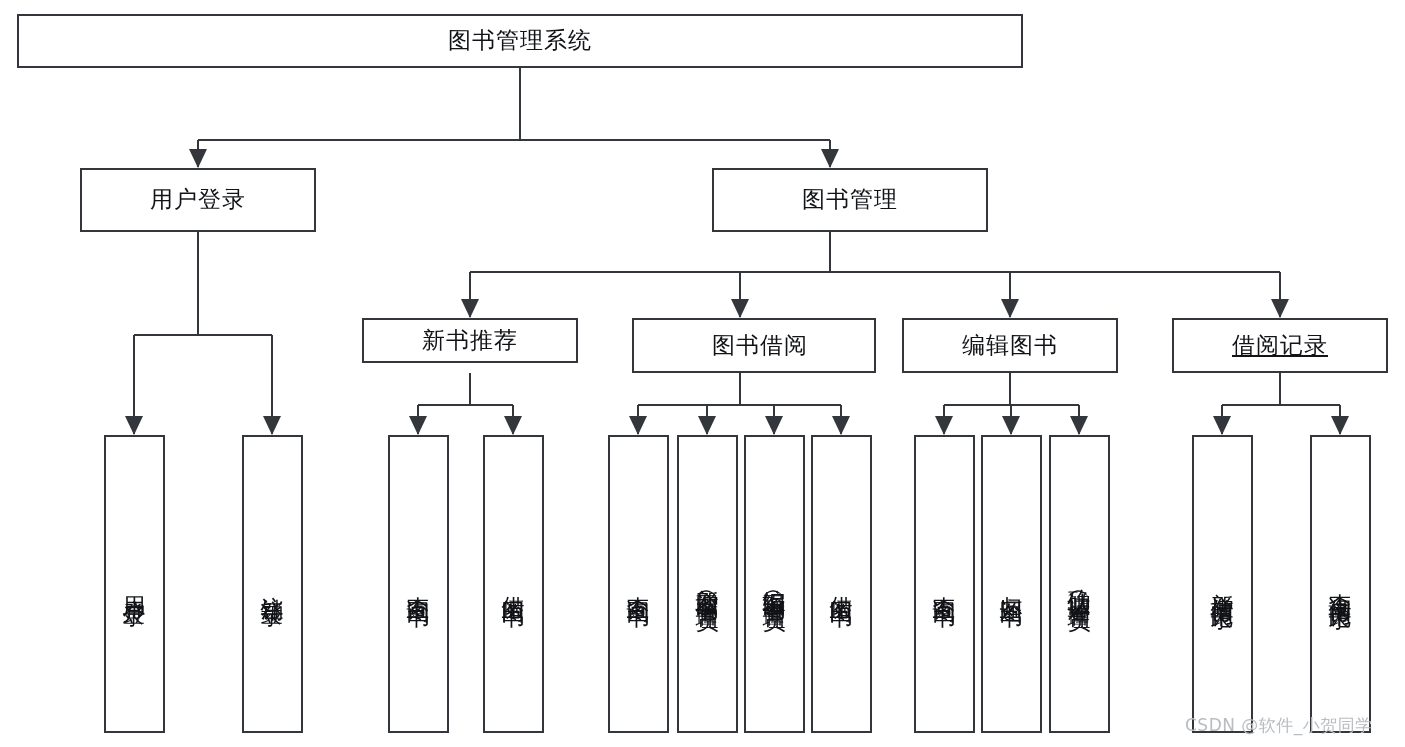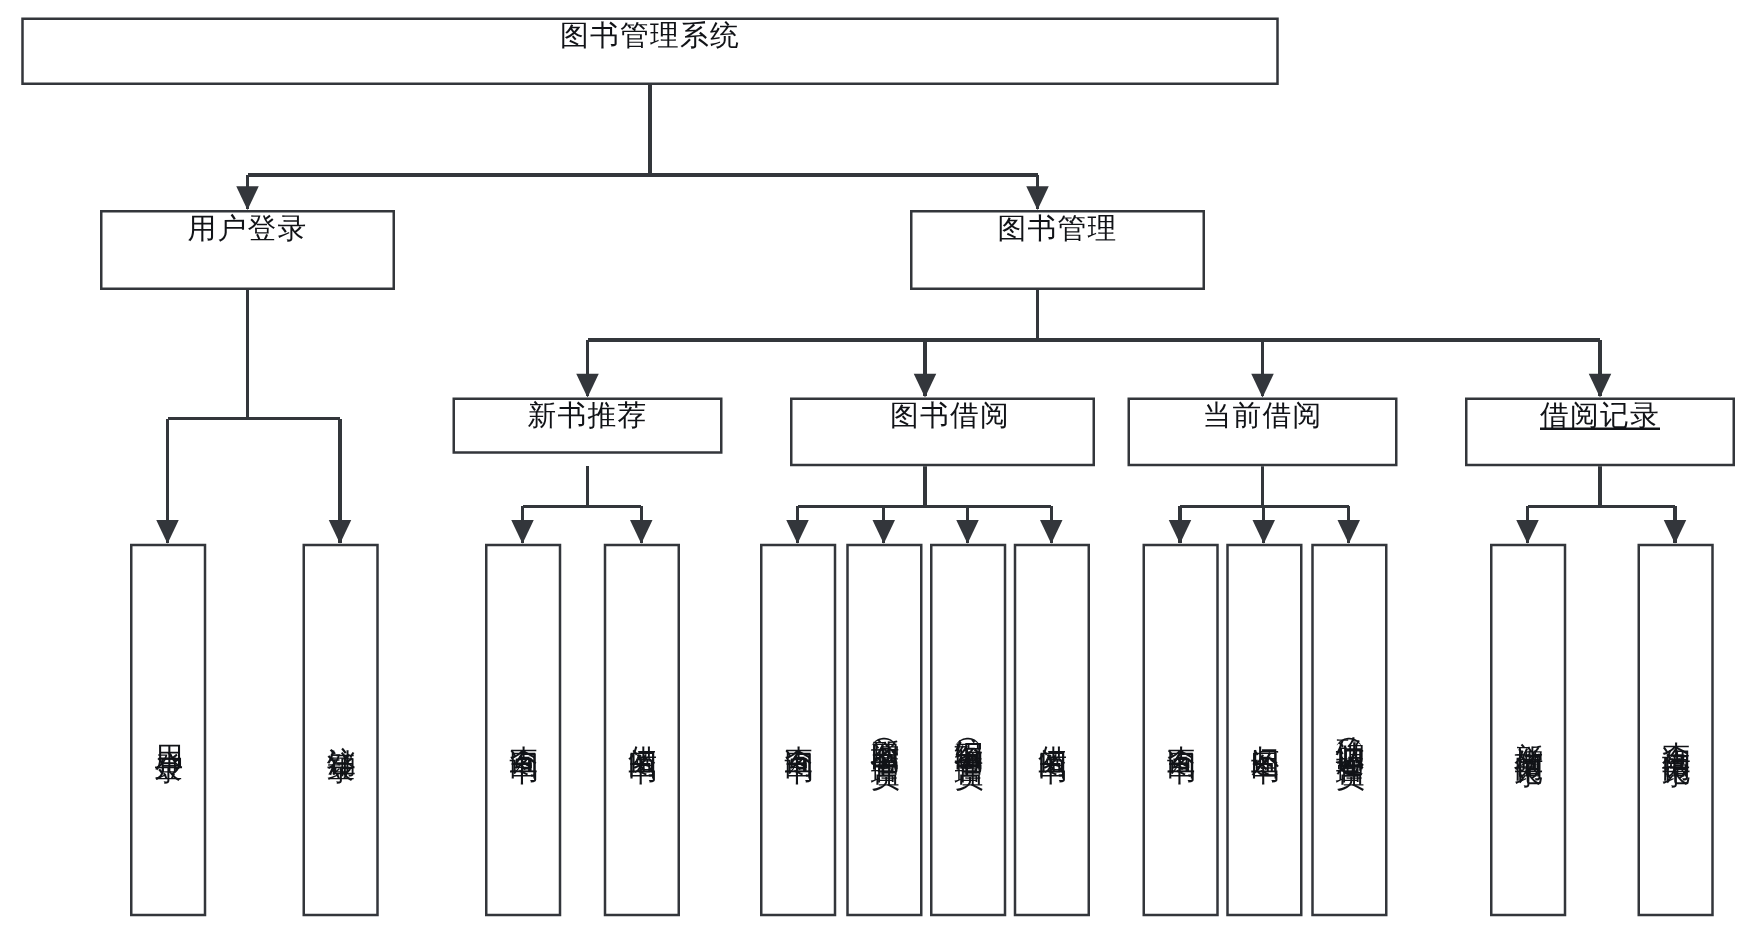--- a/index.html
+++ b/index.html
@@ -32,6 +32,7 @@
     background: #ffffff;
     border: 2.5px solid #33363b;
     display: flex;
+    align-items: center;
     justify-content: center;
     color: #111317;
     z-index: 2;

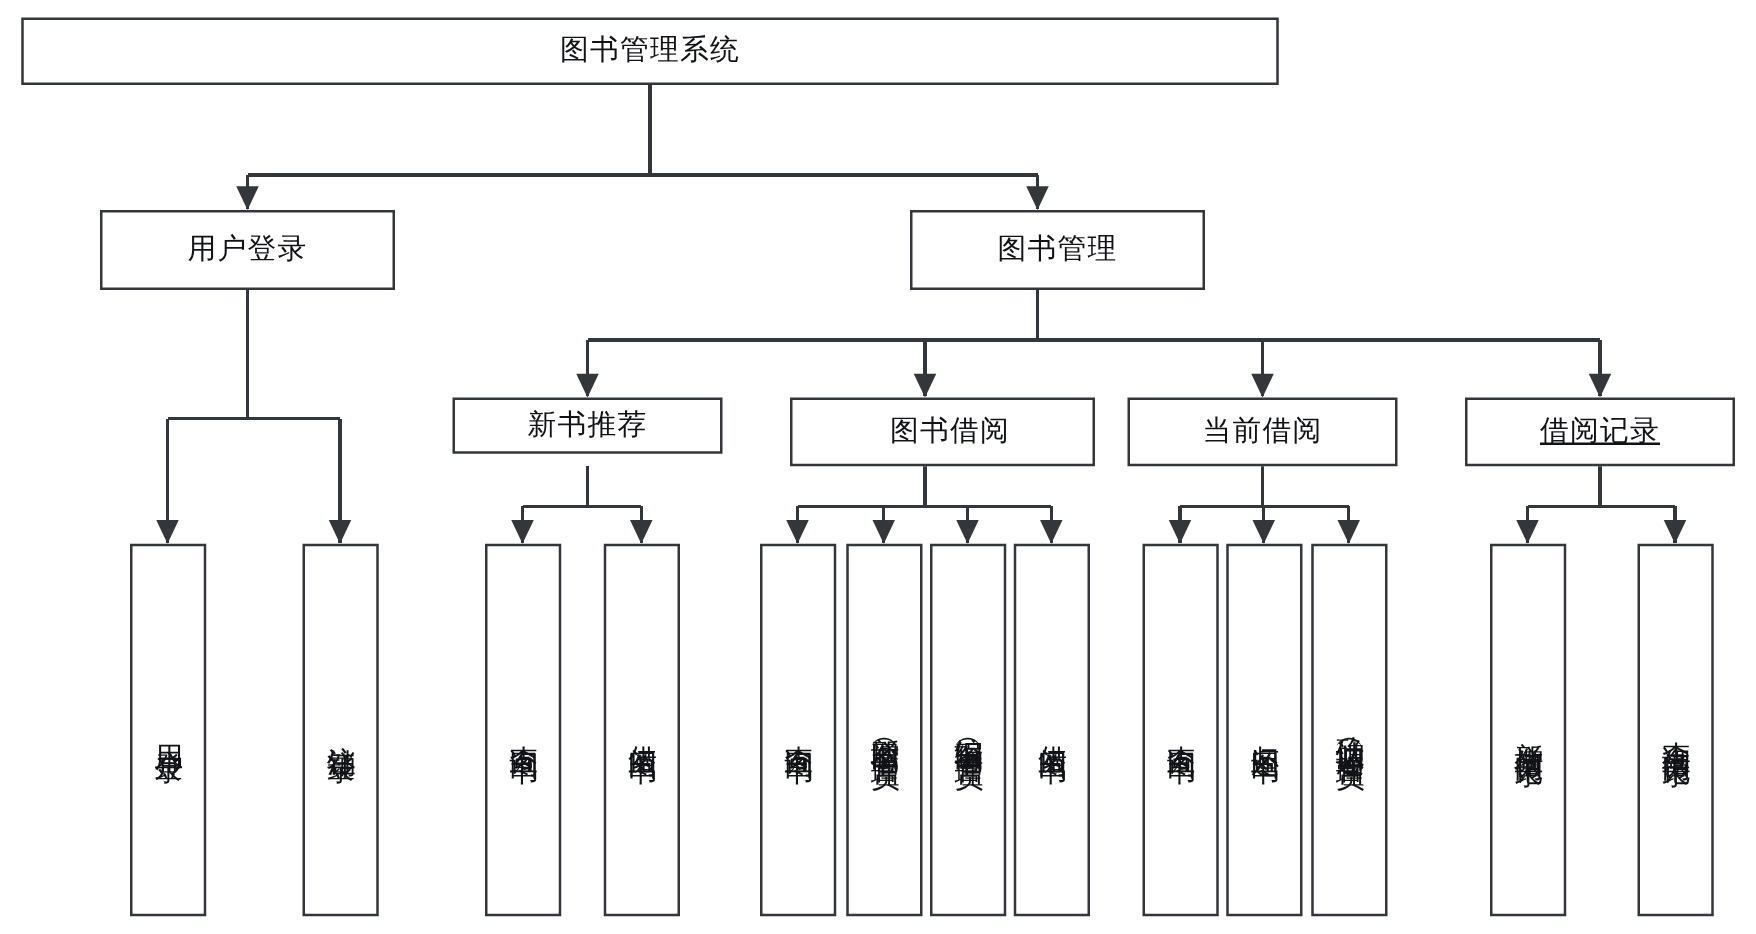--- a/index.html
+++ b/index.html
@@ -140,7 +140,7 @@
       <div class="node horiz" style="left: 80px; top: 168px; width: 236px; height: 64px;">
         <span>用户登录</span>
       </div>
-      <div class="node horiz" style="left: 728px; top: 168px; width: 236px; height: 64px;">
+      <div class="node horiz" style="left: 712px; top: 168px; width: 276px; height: 64px;">
         <span>图书管理</span>
       </div>
       <div class="node horiz" style="left: 362px; top: 318px; width: 216px; height: 45px;">

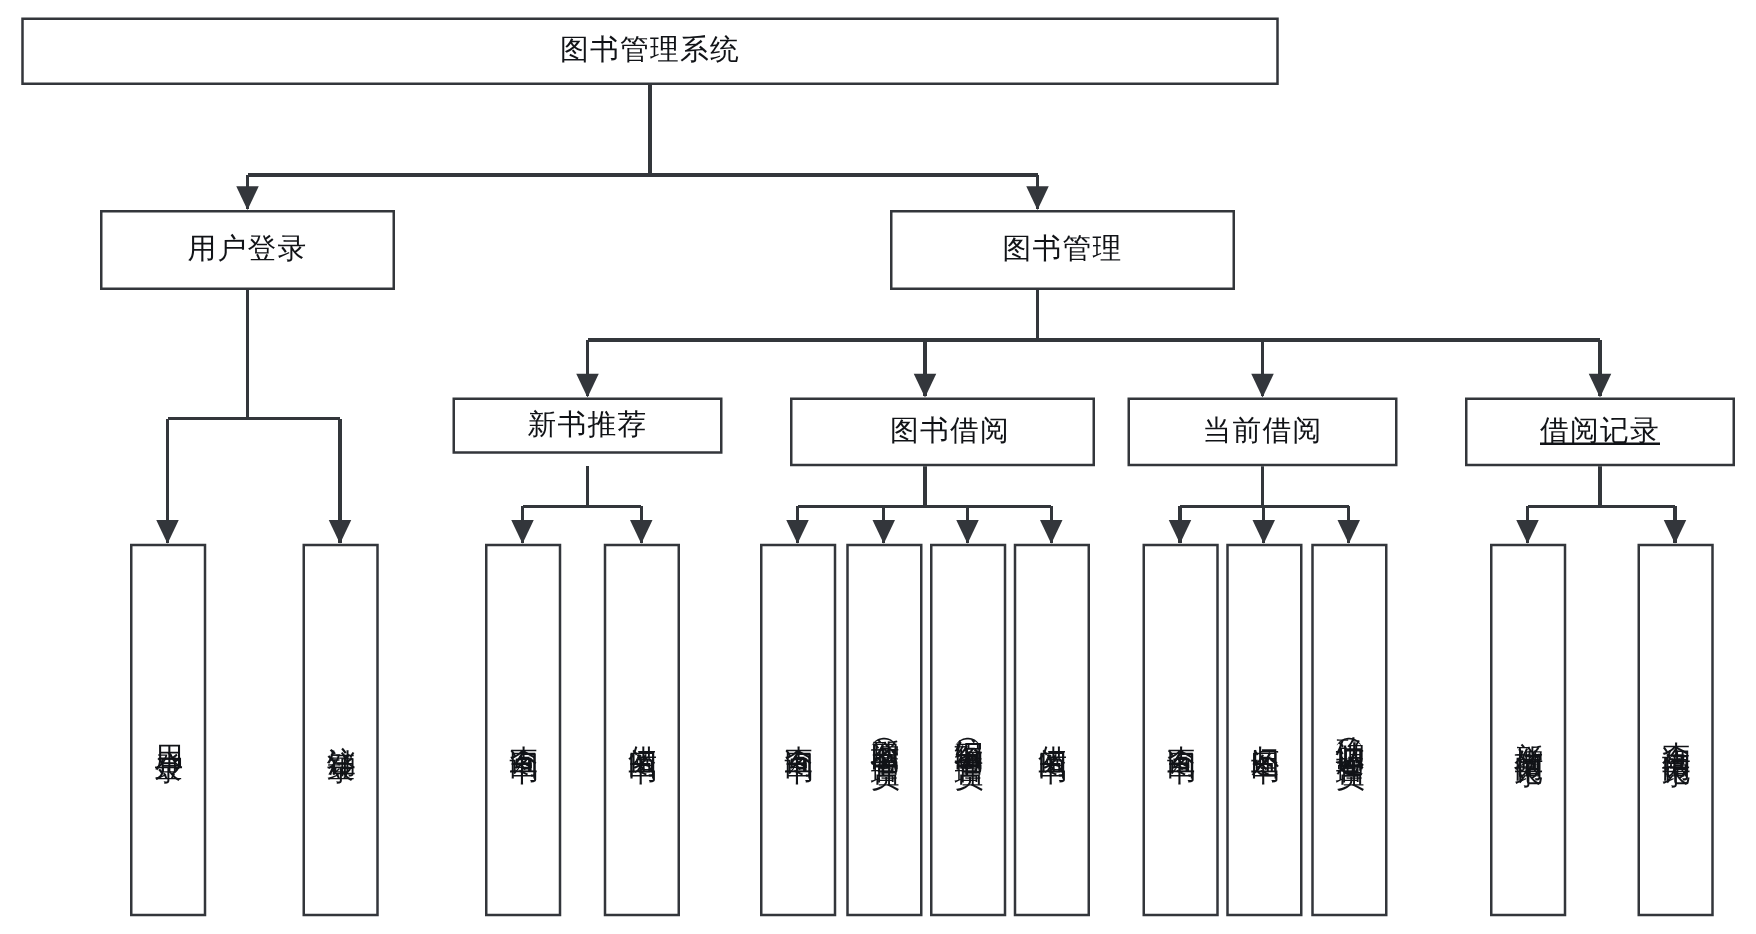--- a/index.html
+++ b/index.html
@@ -150,7 +150,7 @@
         <span>图书借阅</span>
       </div>
       <div class="node horiz" style="left: 902px; top: 318px; width: 216px; height: 55px;">
-        <span>当前借阅</span>
+        <span>编辑图书</span>
       </div>
       <div class="node horiz" style="left: 1172px; top: 318px; width: 216px; height: 55px; text-decoration: underline;">
         <span>借阅记录</span>

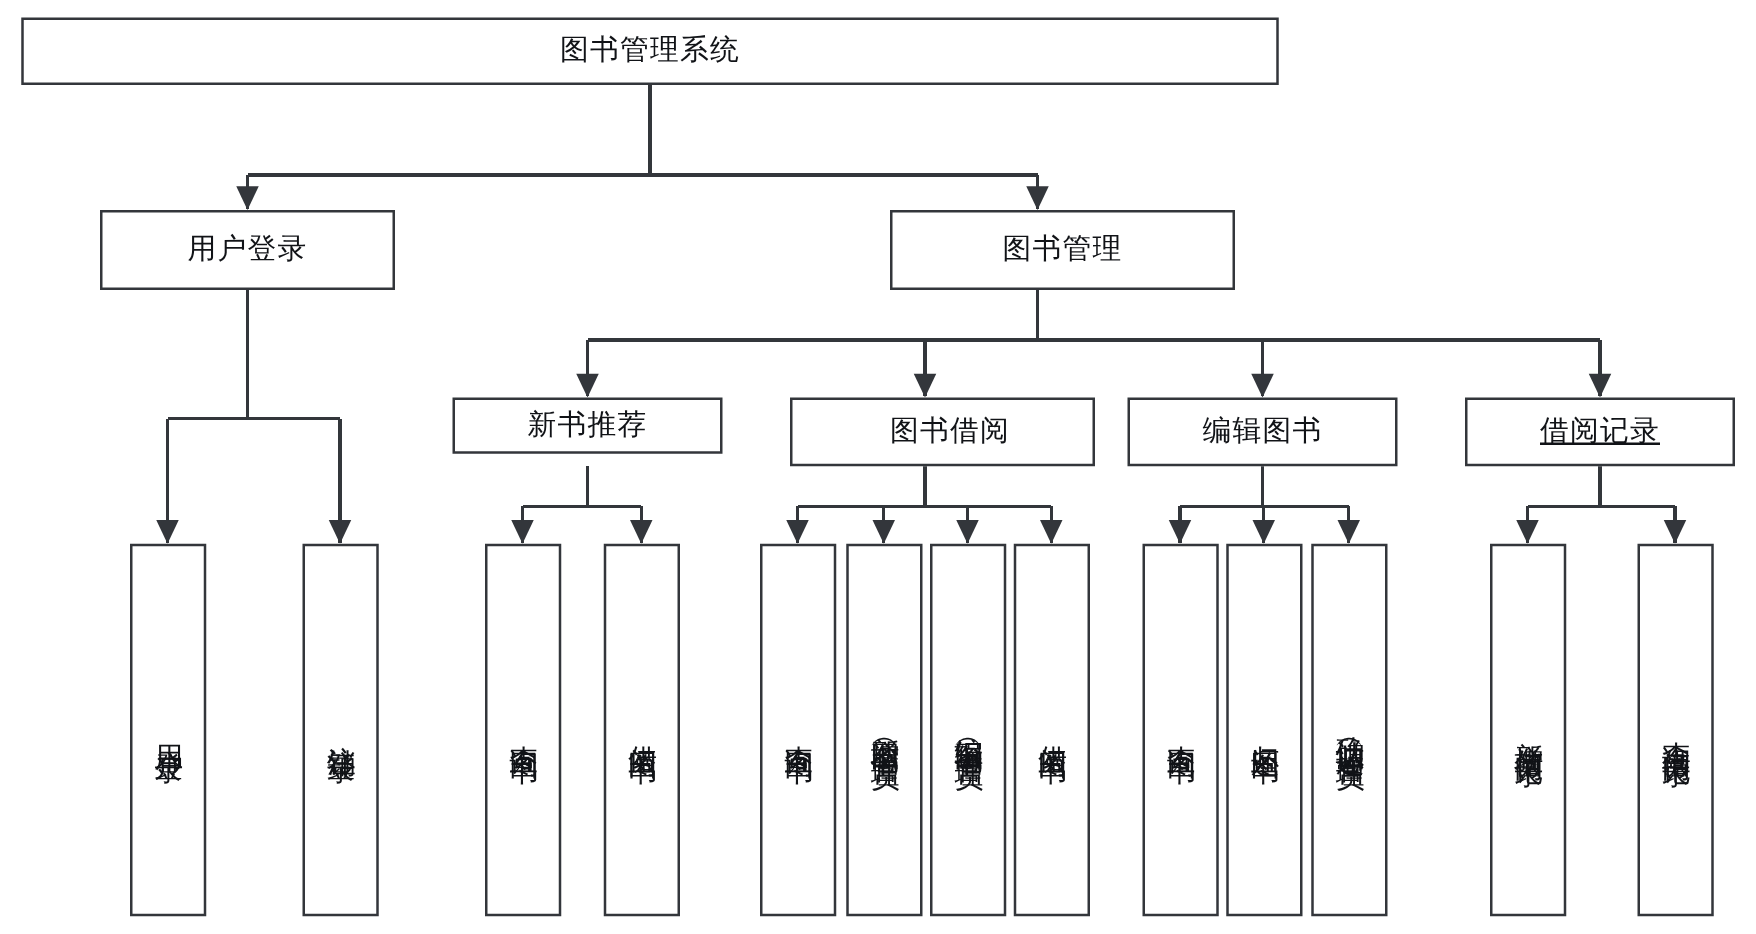--- a/index.html
+++ b/index.html
@@ -196,6 +196,7 @@
       </div>
     </div>
 
+  <div class="watermark" style="left:1185px; top:714px;">CSDN @软件_小贺同学</div>
 </div>
 
 </body></html>

